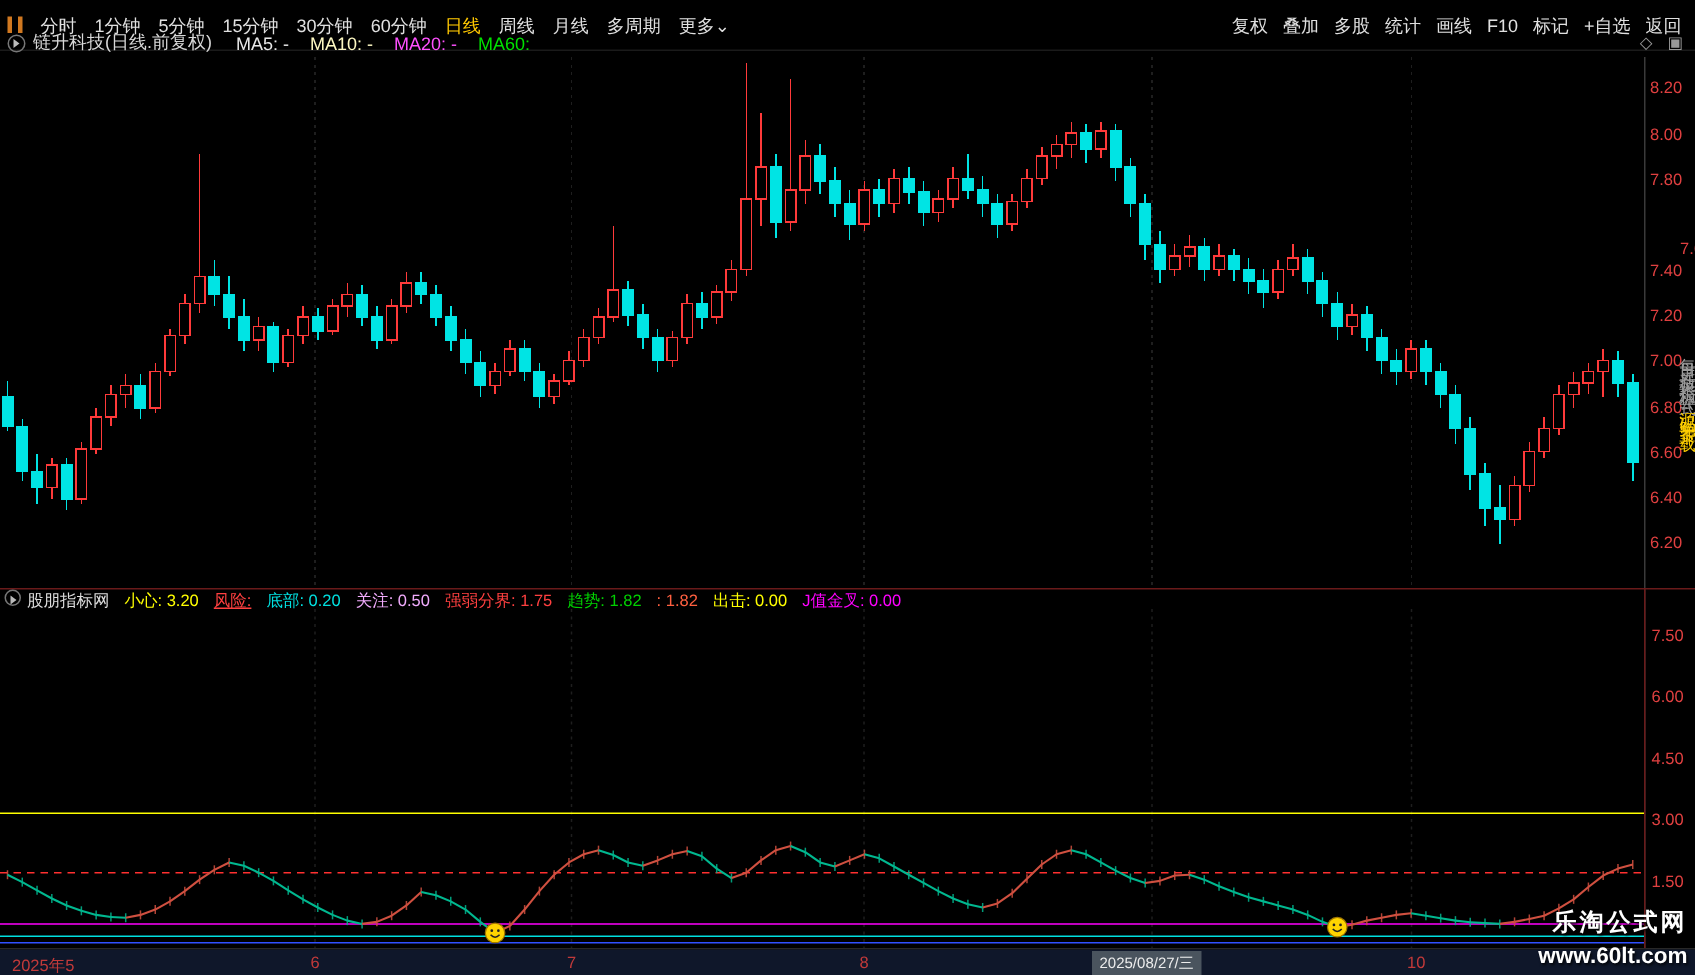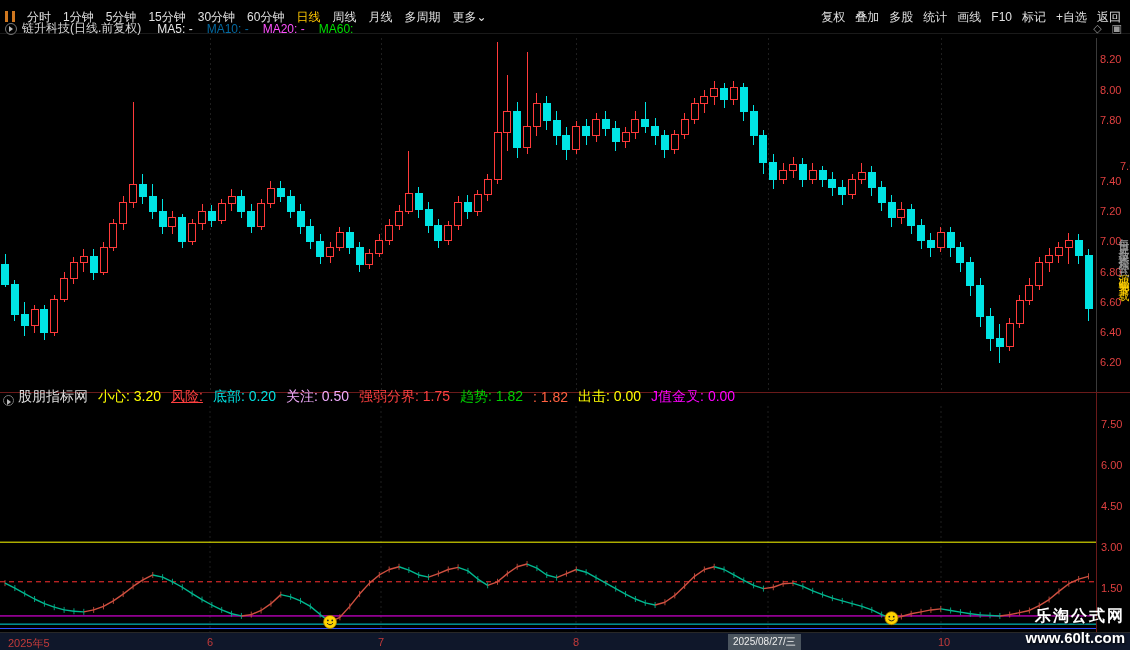--- a/index.html
+++ b/index.html
@@ -97,7 +97,7 @@
   <span id="chart-title">链升科技(日线.前复权)</span>
   <div id="ma-row">
       <span class="ma" style="color: rgb(232, 232, 232);">MA5: -</span>
-      <span class="ma" style="color: #0369a1;">MA10: -</span>
+      <span class="ma" style="color: #fef9c3;">MA10: -</span>
       <span class="ma" style="color: rgb(255, 80, 255);">MA20: -</span>
       <span class="ma" style="color: rgb(0, 224, 0);">MA60:</span>
     </div>

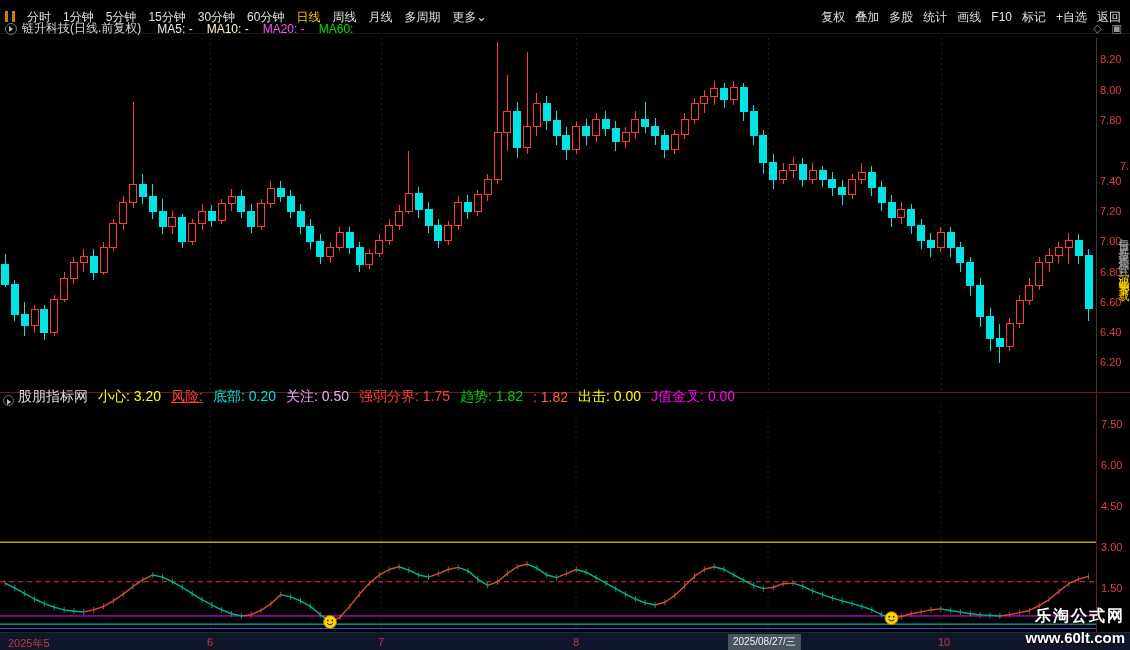--- a/index.html
+++ b/index.html
@@ -33,7 +33,7 @@
   .axis-label{position:absolute;left:4px;font-size:11px;line-height:13px;}
 
   #ind-sep{position:absolute;left:0;top:392px;width:1130px;height:0;border-top:1px solid #6a1a1a;}
-  #ind-header{position:absolute;left:0;top:393px;width:1096px;height:13px;display:flex;align-items:flex-end;font-size:14px;}
+  #ind-header{position:absolute;left:0;top:393px;width:1096px;height:13px;display:flex;align-items:flex-start;font-size:11px;}
   #ind-header .circle-icon{width:11px;height:11px;margin:0 4px 0 3px;}
   #ind-name{color:#ddd;margin-right:10px;white-space:nowrap;}
   #ind-fields{display:flex;align-items:center;}

